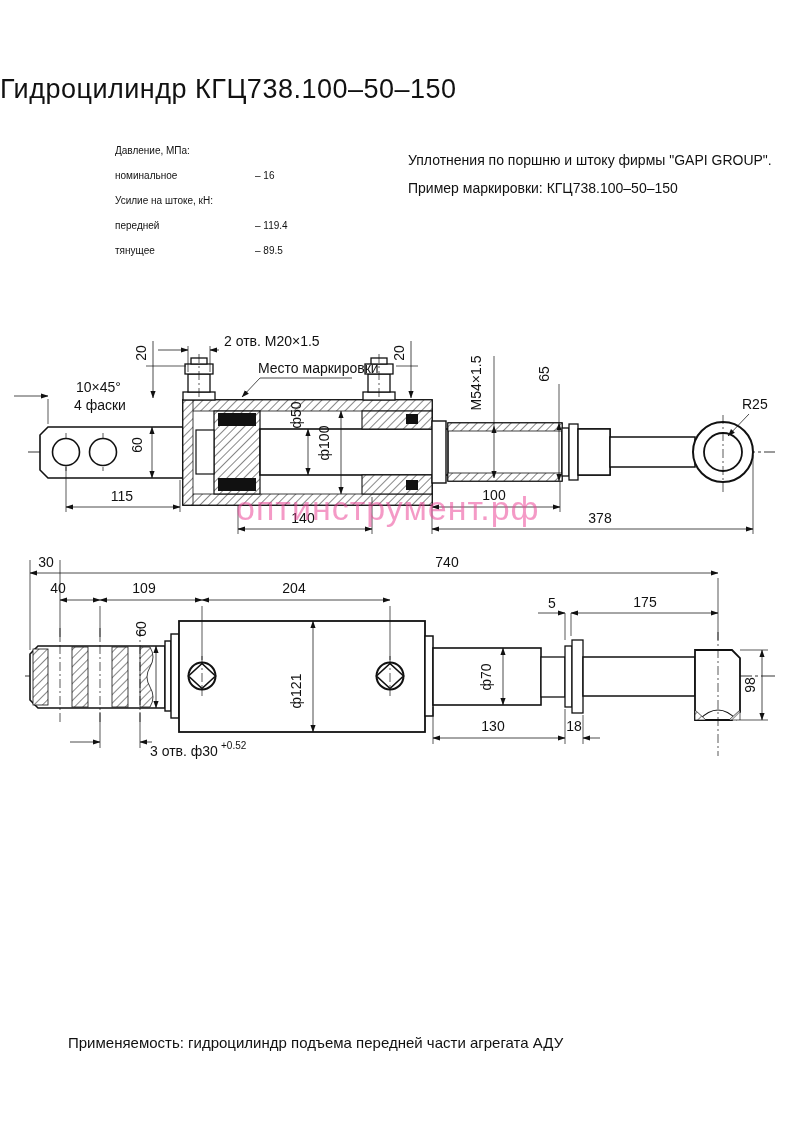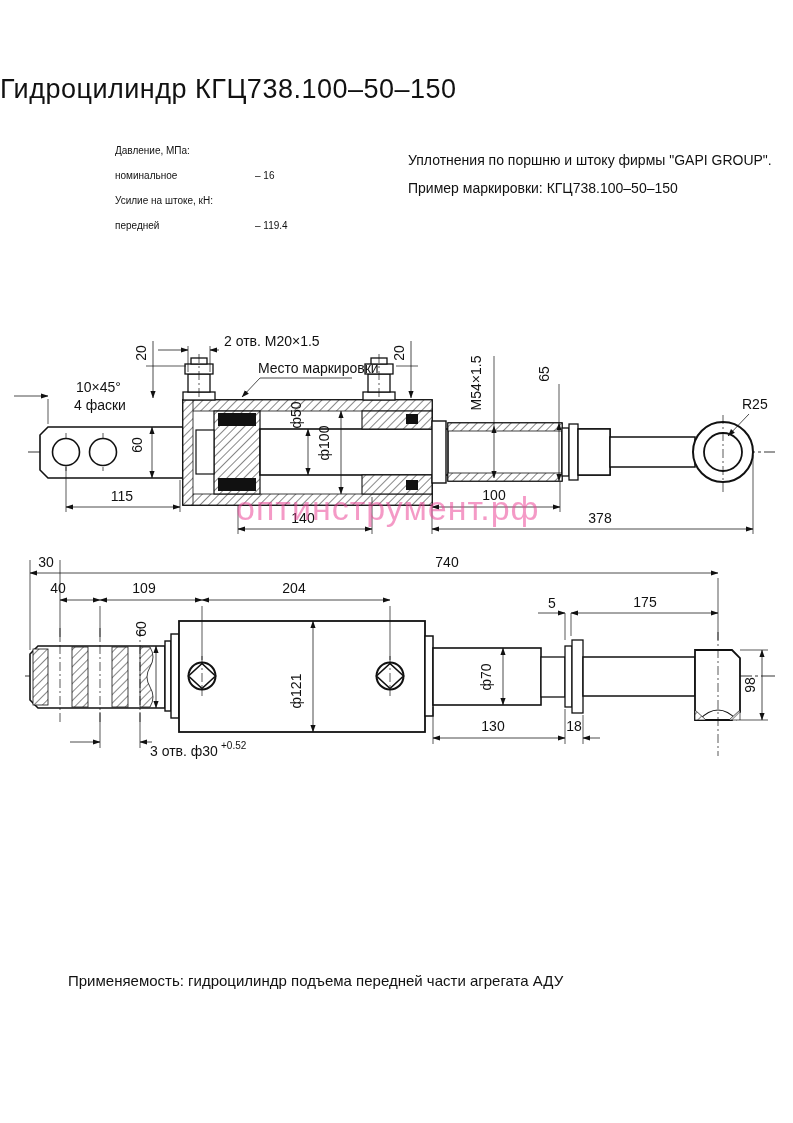--- a/index.html
+++ b/index.html
@@ -37,6 +37,7 @@
     <div class="srow"><span class="sl">номинальное</span><span class="sv">– 16</span></div>
     <div class="srow"><span class="sl">Усилие на штоке, кН:</span><span class="sv"></span></div>
     <div class="srow"><span class="sl">передней</span><span class="sv">– 119.4</span></div>
+    <div class="srow"><span class="sl">тянущее</span><span class="sv">– 89.5</span></div>
   </div>
 
   <div id="notes">

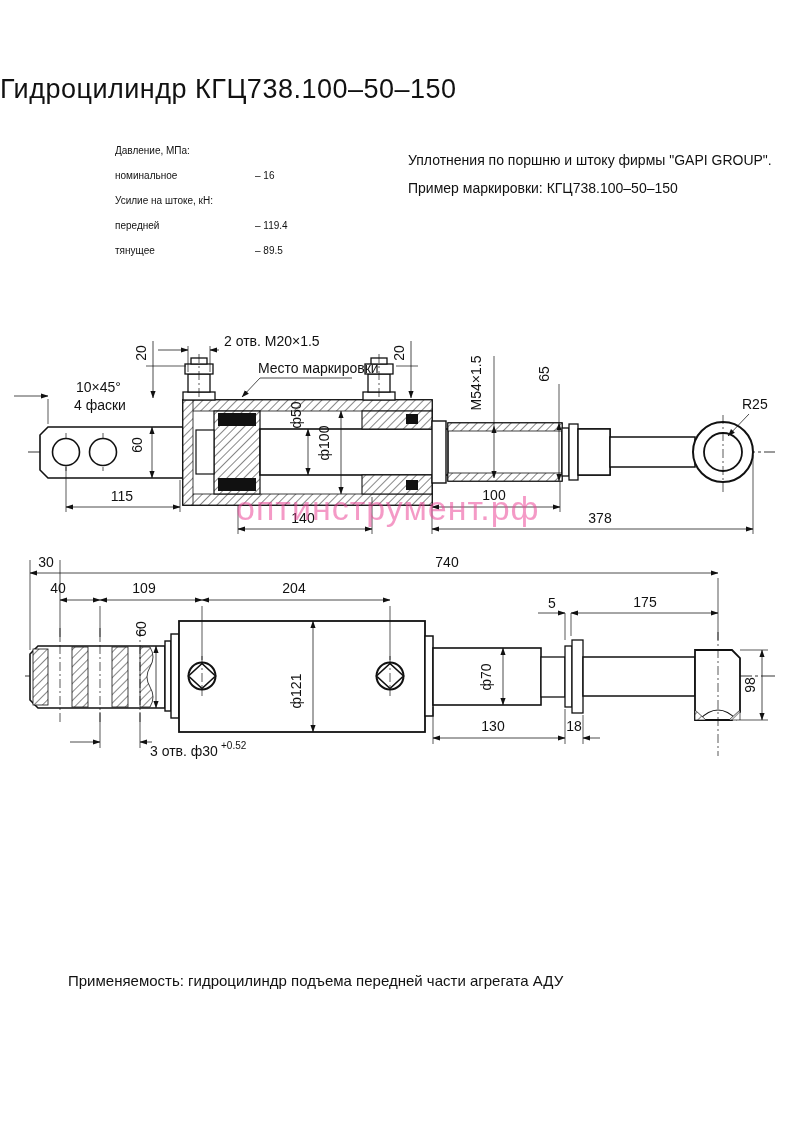--- a/index.html
+++ b/index.html
@@ -12,7 +12,7 @@
   .sl{display:inline-block;width:140px;}
   .sv{display:inline-block;text-align:right;}
   #notes{position:absolute;left:408px;top:146px;font-size:14px;line-height:28px;white-space:nowrap;}
-  #appline{position:absolute;left:68px;top:972px;font-size:15px;white-space:nowrap;}
+  #appline{position:absolute;left:68px;top:1034px;font-size:15px;white-space:nowrap;}
   #wm{position:absolute;left:188px;top:489px;font-size:34px;letter-spacing:1px;
       color:#ec4899;opacity:.55;z-index:5;white-space:nowrap;margin-left:48px;}
   svg{position:absolute;left:0;top:330px;z-index:1;}

